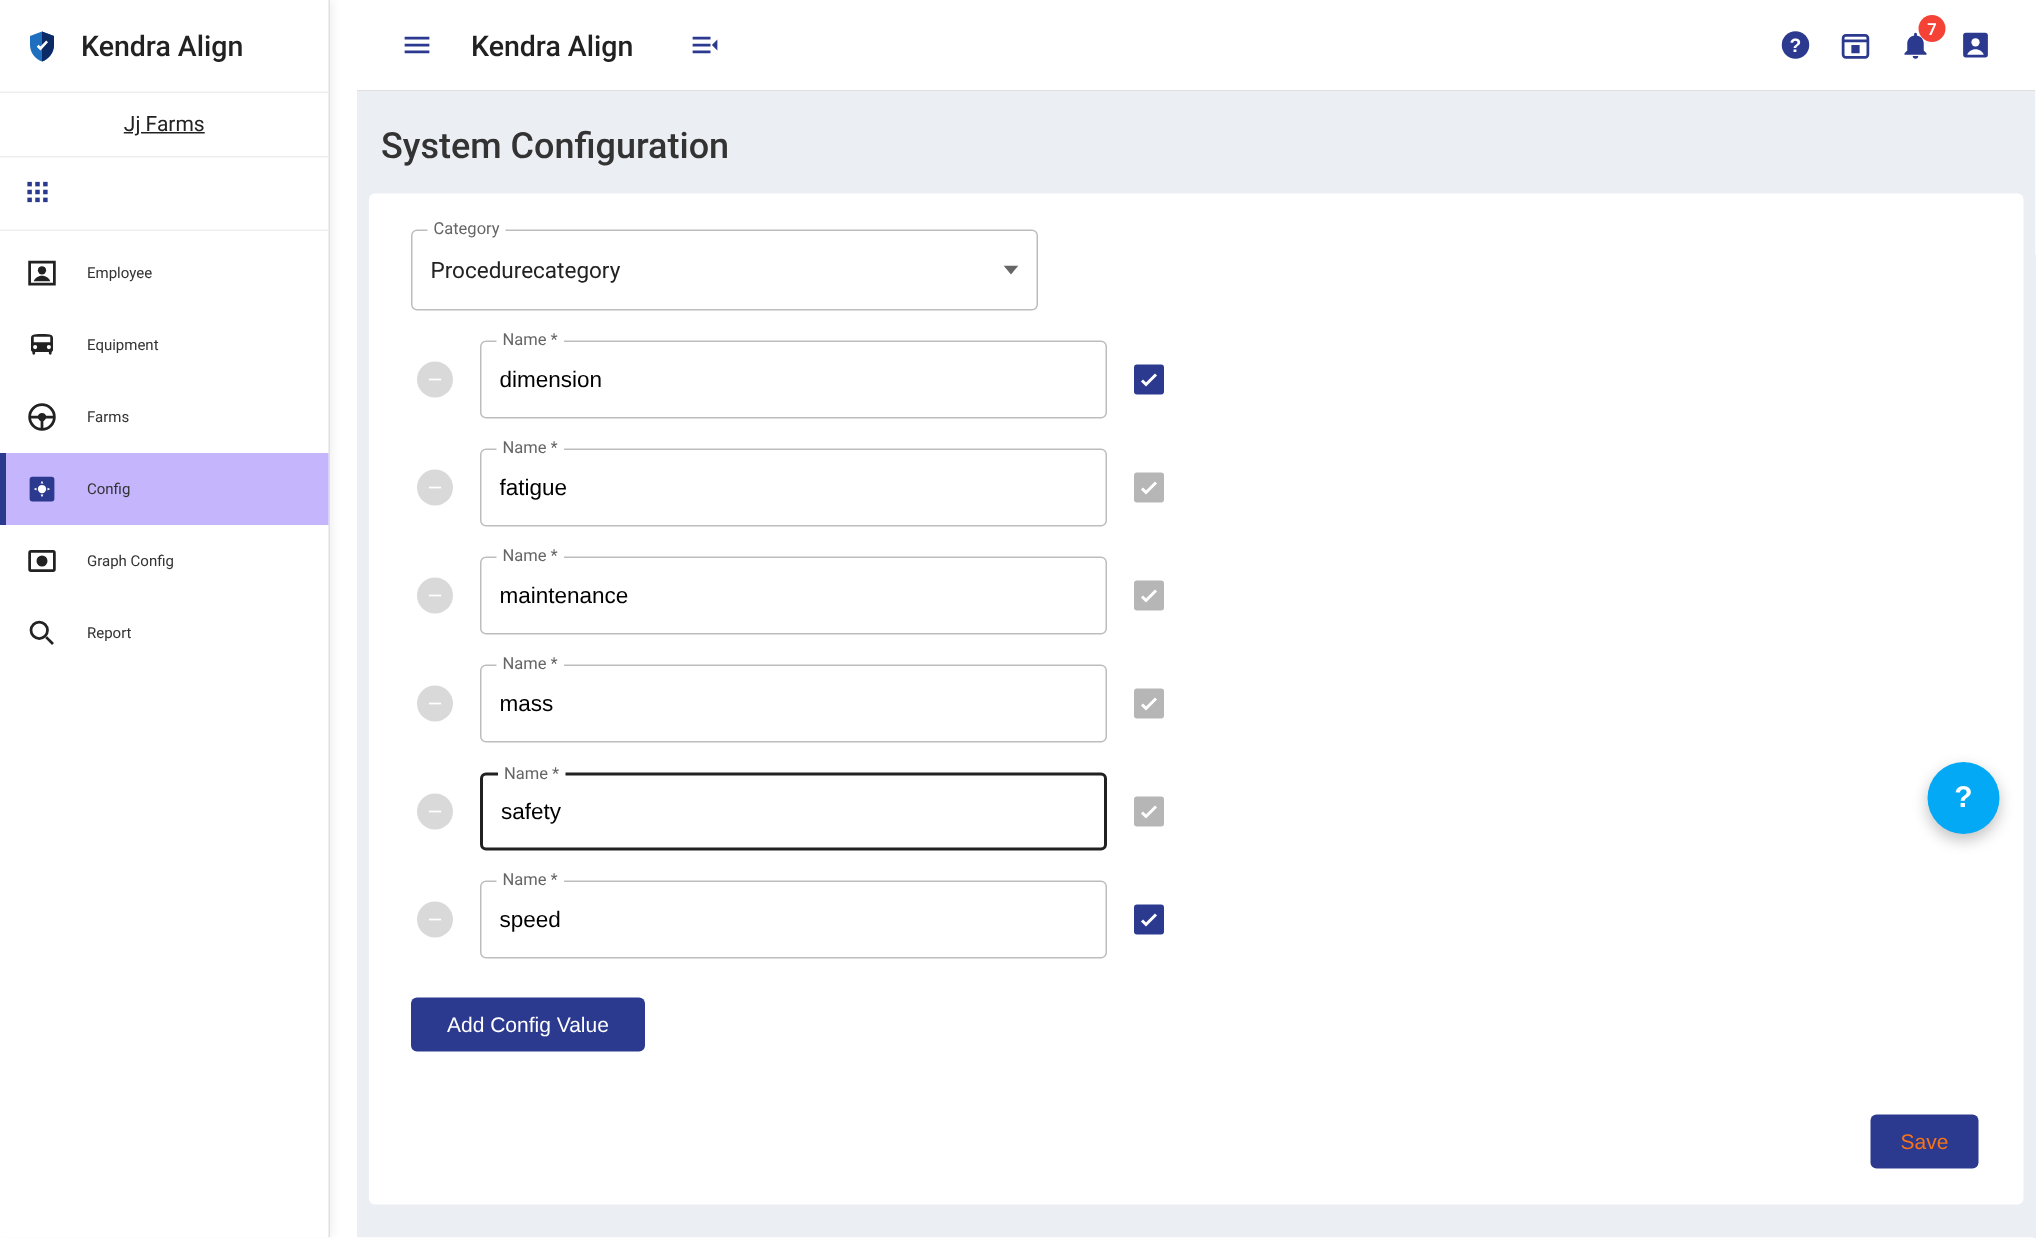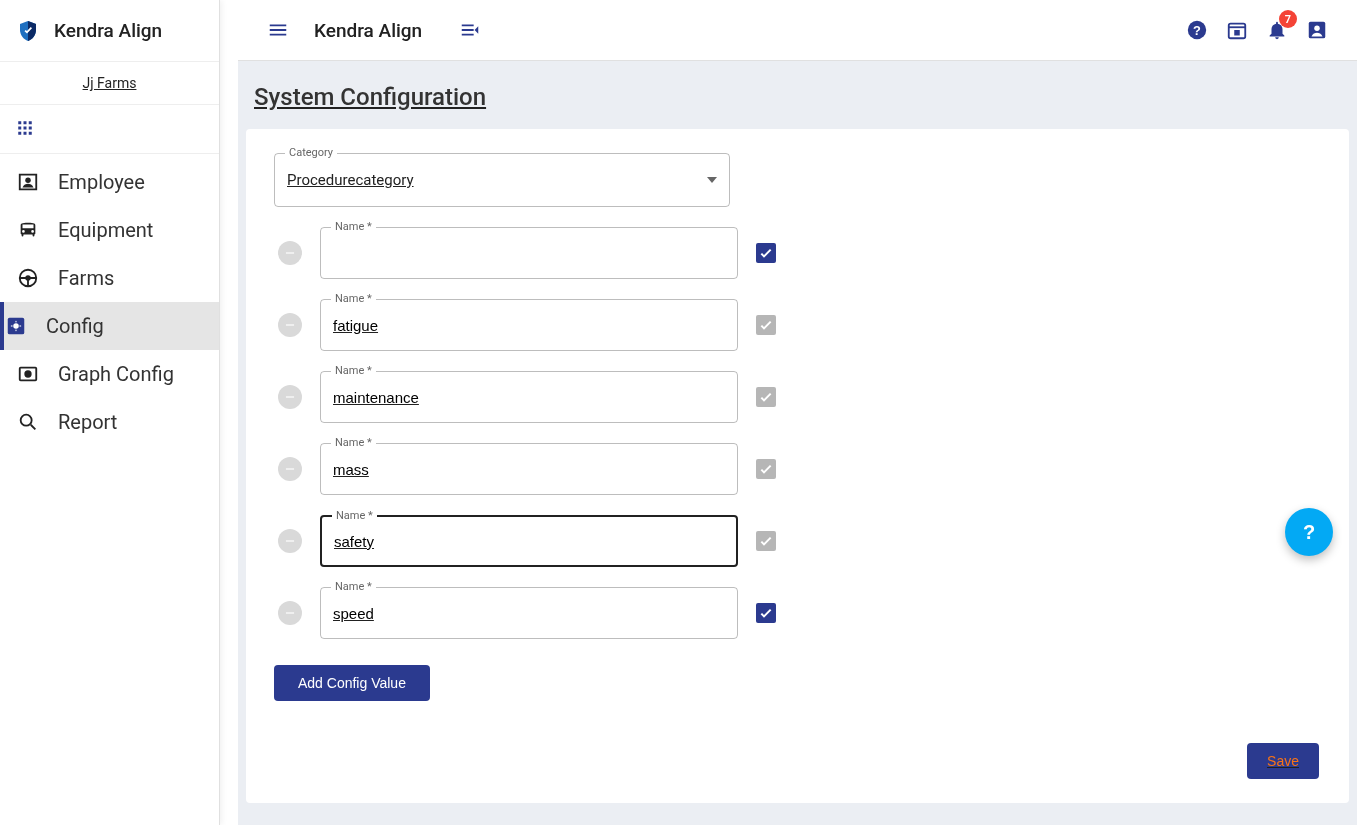--- a/index.html
+++ b/index.html
@@ -120,7 +120,6 @@
     background: #ebeef3;
     overflow: auto;
     padding: 0 0 20px 0;
-    text-decoration: underline;
   }
   .page-title {
     font-size: 24px;

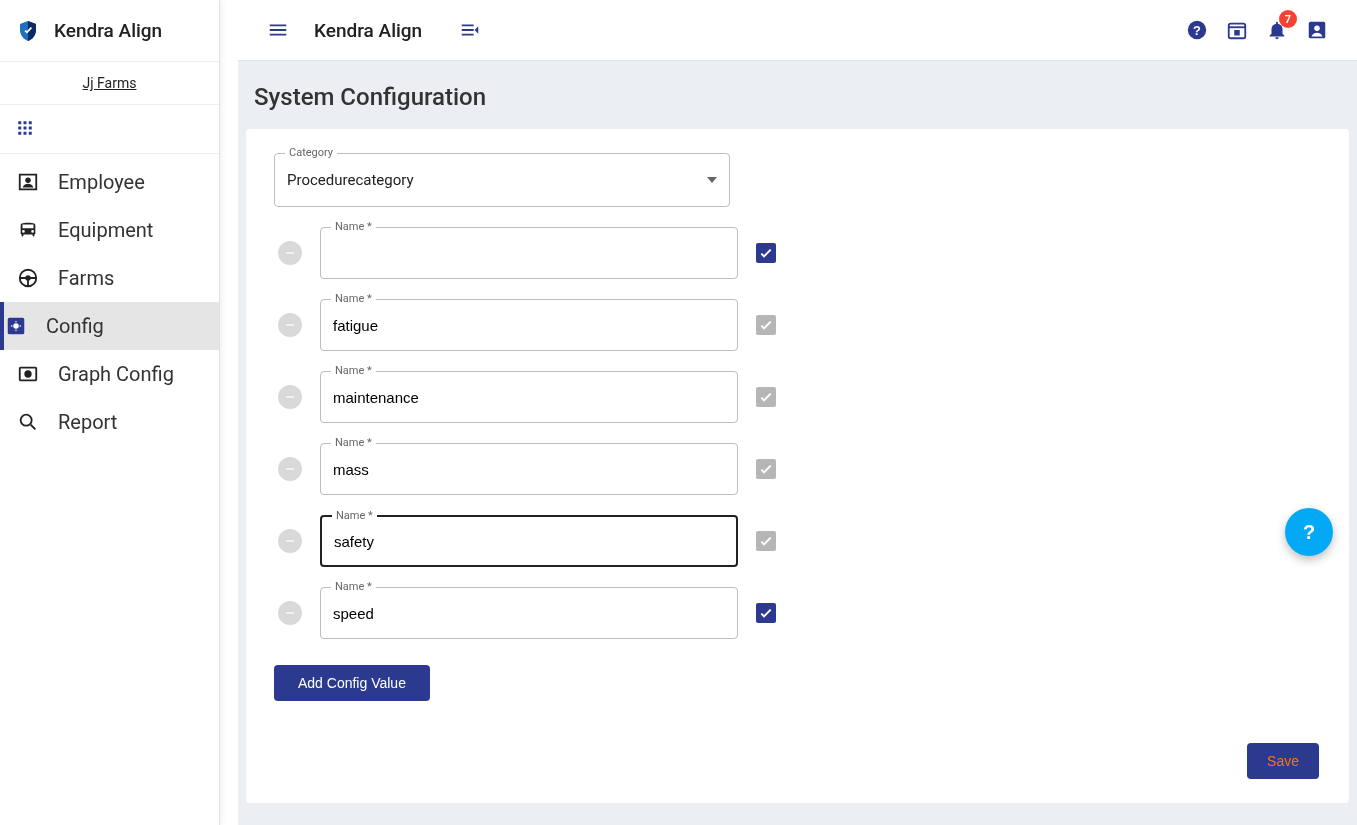--- a/index.html
+++ b/index.html
@@ -136,7 +136,7 @@
   }
   .select-wrap {
     position: relative;
-    width: 456px;
+    width: 418px;
     border: 1px solid rgba(0,0,0,0.26);
     border-radius: 4px;
     height: 54px;

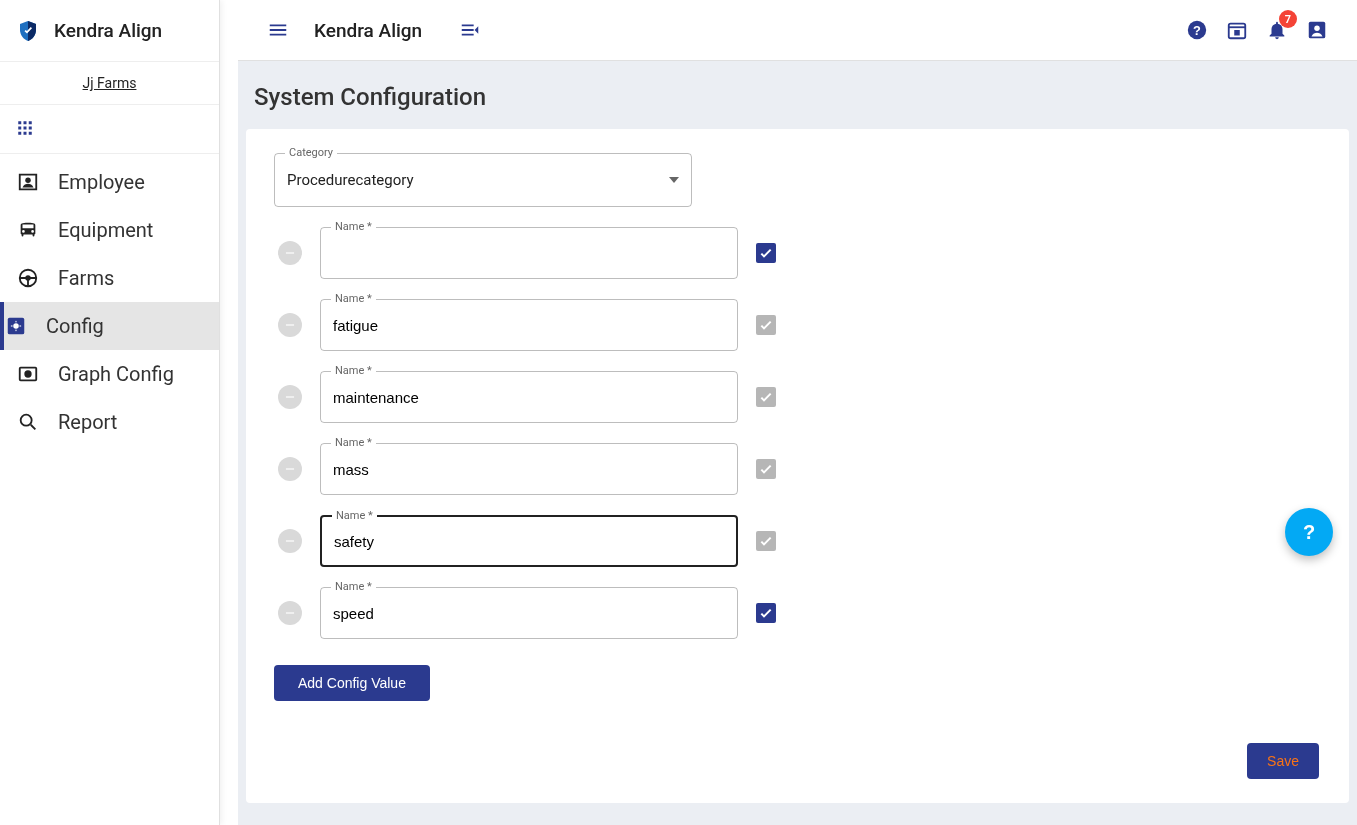--- a/index.html
+++ b/index.html
@@ -58,7 +58,7 @@
     align-items: center;
     height: 48px;
     padding: 0 16px;
-    font-size: 20px;
+    font-size: 10px;
     color: #333;
     cursor: pointer;
   }

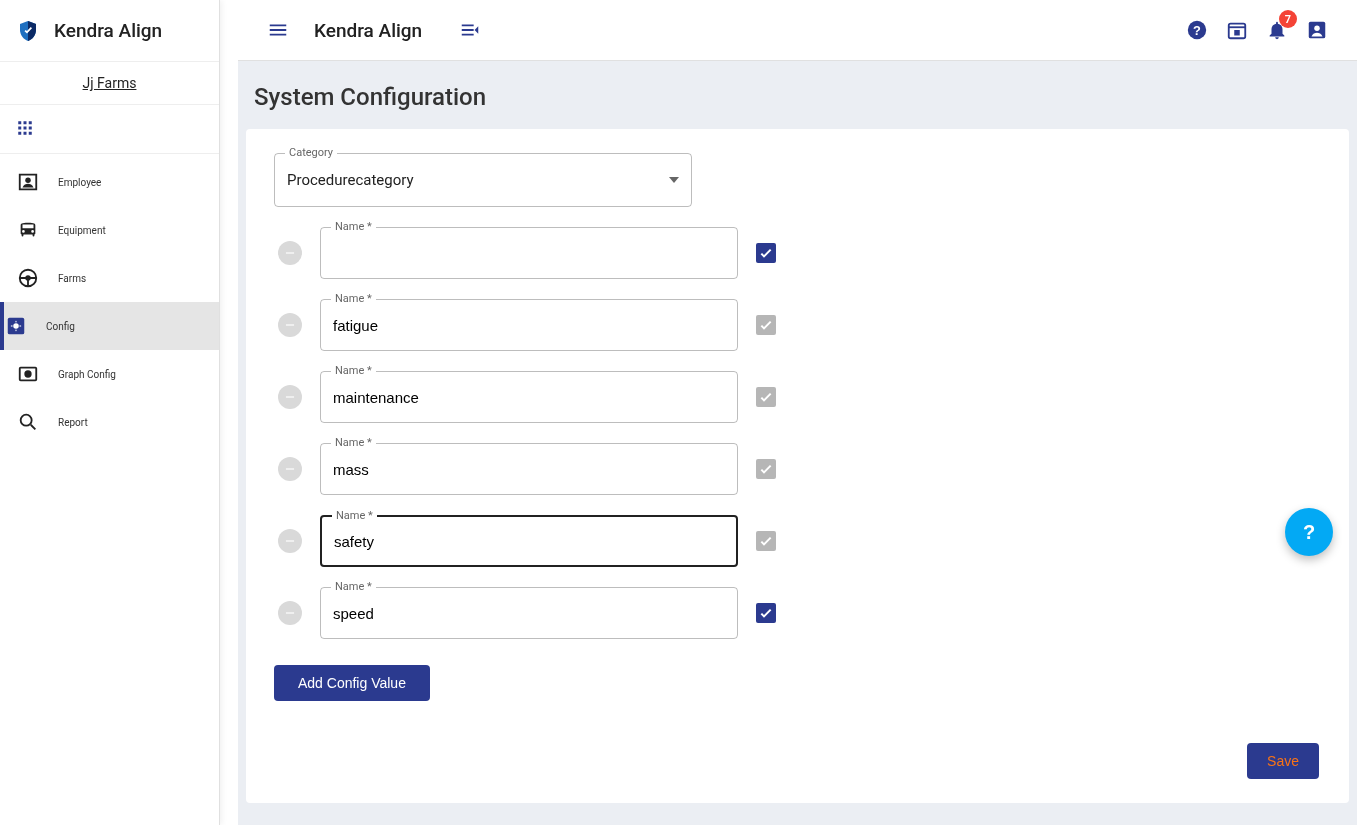--- a/index.html
+++ b/index.html
@@ -404,6 +404,7 @@
           </button>
           <div class="field-wrap">
             <span class="float-label">Name *</span>
+            <input value="dimension" style="">
           </div>
           <span class="chk on">
             <svg width="16" height="16" viewBox="0 0 24 24" fill="none" stroke="#fff" stroke-width="3">

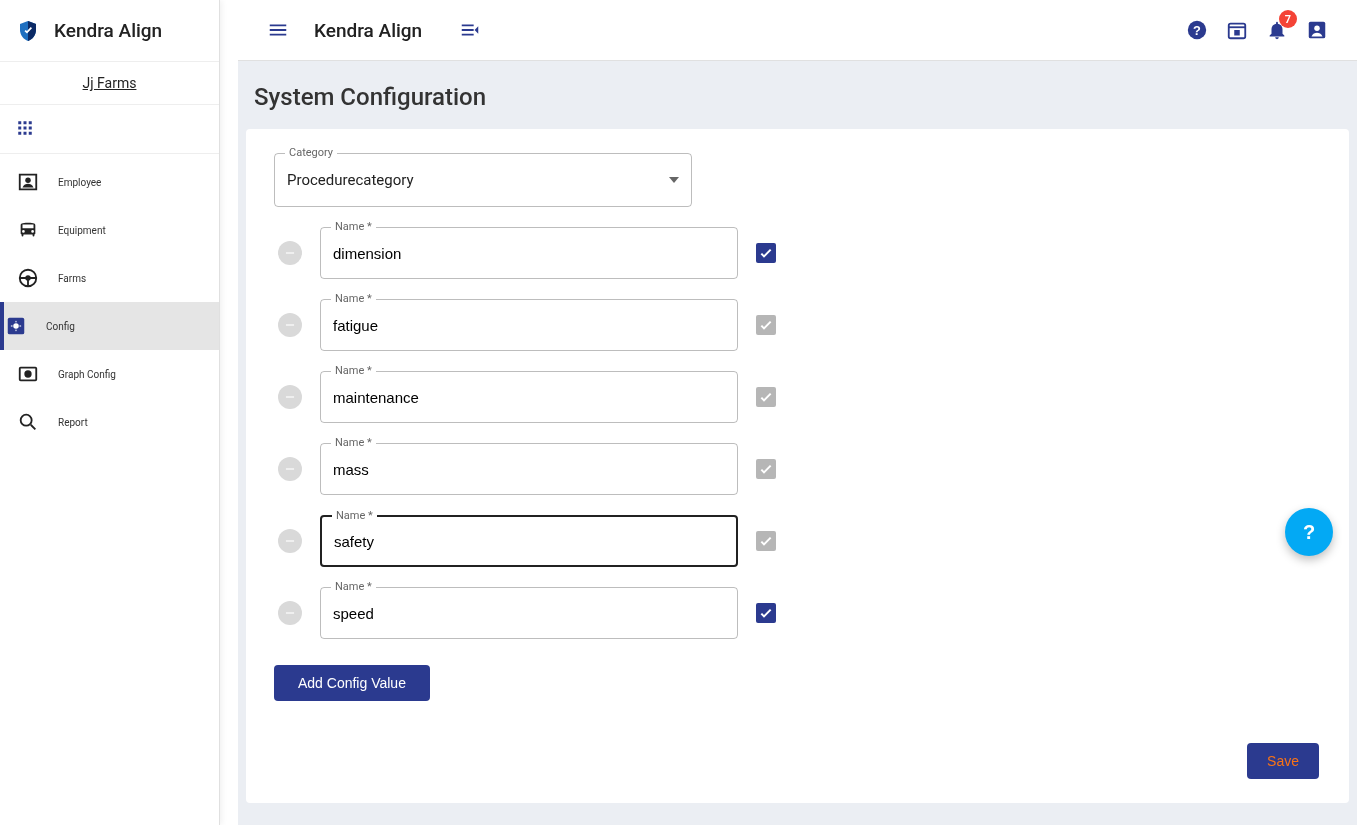--- a/index.html
+++ b/index.html
@@ -69,9 +69,9 @@
     align-items: center; justify-content: center;
   }
   .nav-item.active {
-    background: #e5e5e5;
+    background: #c4b5fd;
     border-left: 4px solid #2b3a8f;
-    padding-left: 0;
+    padding-left: 12px;
   }
 
   

